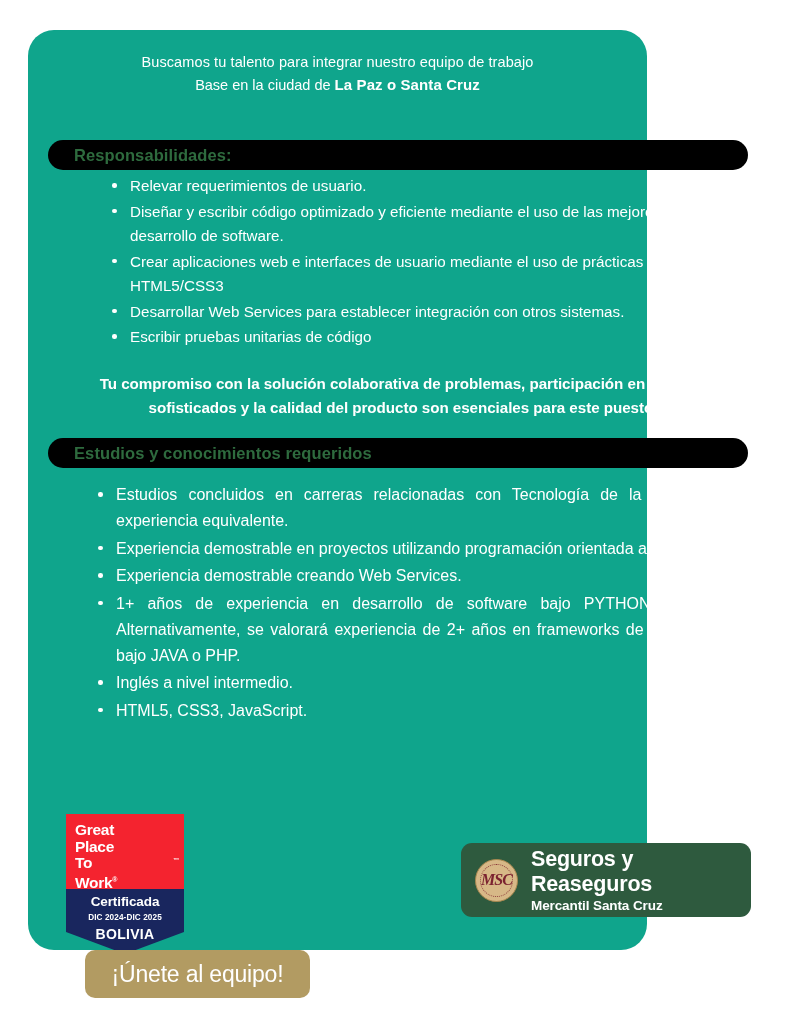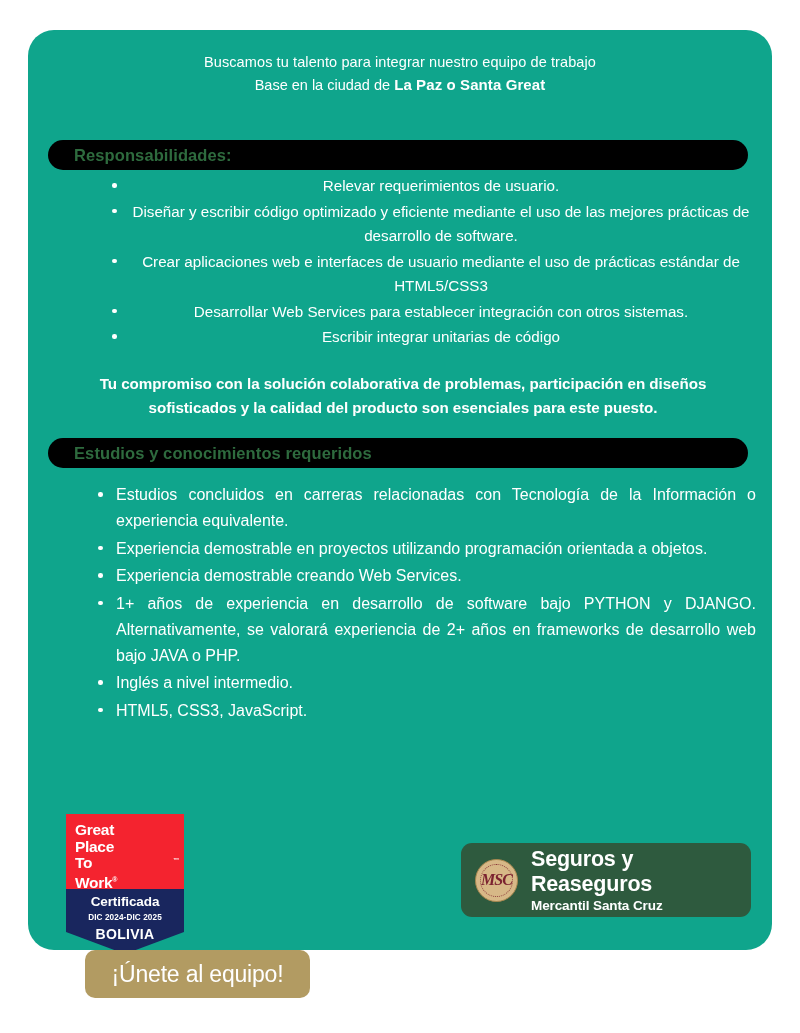--- a/index.html
+++ b/index.html
@@ -21,7 +21,7 @@
     position: absolute;
     left: 28px;
     top: 30px;
-    width: 744px;
+    width: 619px;
     height: 920px;
     background: #0FA58C;
     border-radius: 26px;

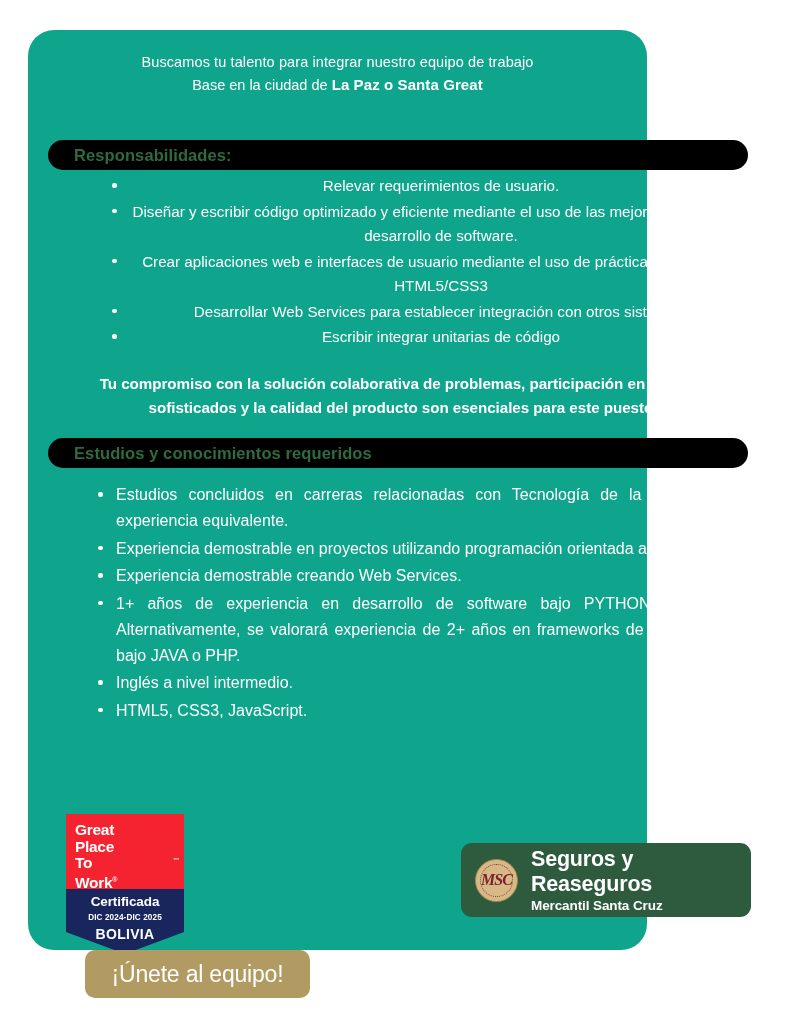--- a/index.html
+++ b/index.html
@@ -310,7 +310,7 @@
 
   <div id="header-block">
     <div class="hdr-line-1">Buscamos tu talento para integrar nuestro equipo de trabajo</div>
-    <div class="hdr-line-2"><span>Base en la ciudad de </span><b>La Paz o Santa Great</b></div>
+    <div class="hdr-line-2"><span>Base en la ciudad de </span><b>La Paz o Santa Cruz</b></div>
   </div>
 
   <div class="section-pill" id="pill-responsabilidades">

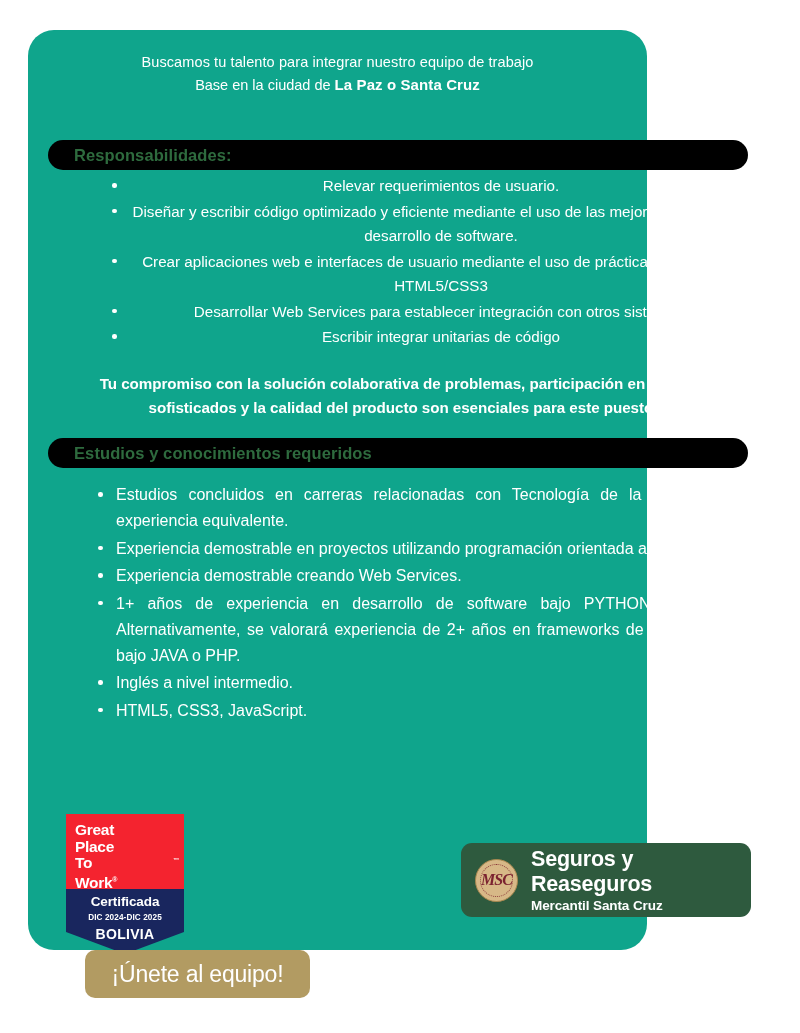--- a/index.html
+++ b/index.html
@@ -93,7 +93,6 @@
     margin: 0;
     padding: 0;
     color: #ffffff;
-    text-align: center;
   }
   .bullet-list li {
     position: relative;

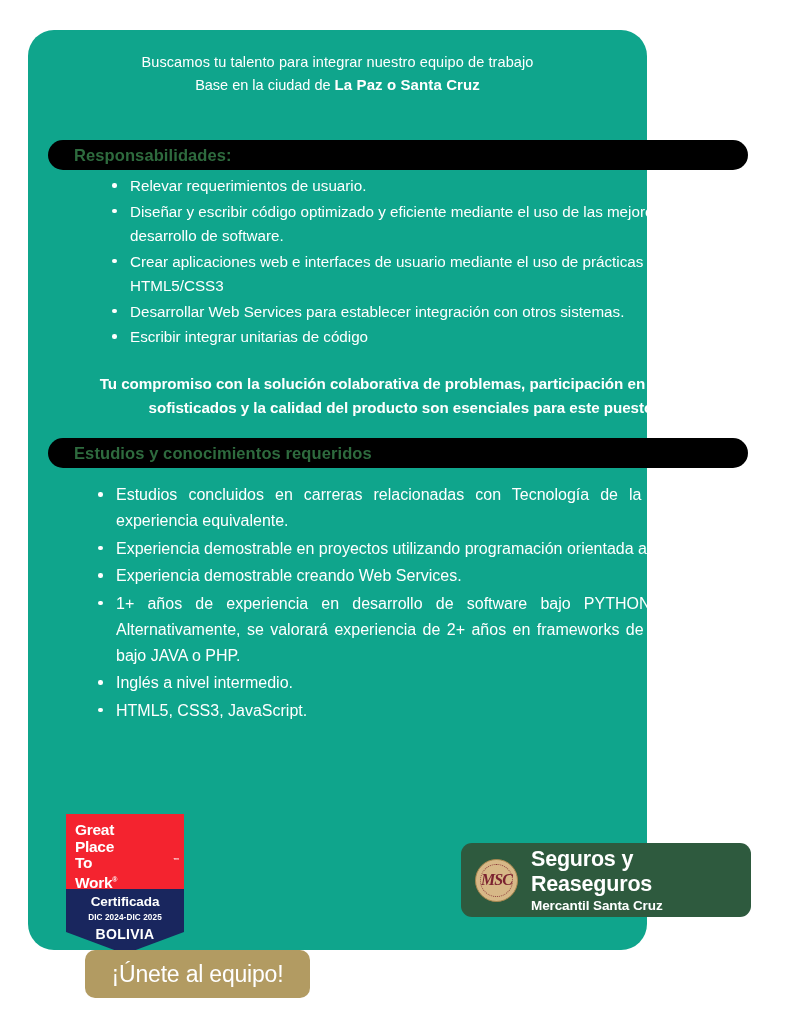--- a/index.html
+++ b/index.html
@@ -321,7 +321,7 @@
     <li>Diseñar y escribir código optimizado y eficiente mediante el uso de las mejores prácticas de desarrollo de software.</li>
     <li>Crear aplicaciones web e interfaces de usuario mediante el uso de prácticas estándar de HTML5/CSS3</li>
     <li>Desarrollar Web Services para establecer integración con otros sistemas.</li>
-    <li>Escribir integrar unitarias de código</li>
+    <li>Escribir pruebas unitarias de código</li>
   </ul>
 
   <div id="commitment-text">Tu compromiso con la solución colaborativa de problemas, participación en diseños sofisticados y la calidad del producto son esenciales para este puesto.</div>

